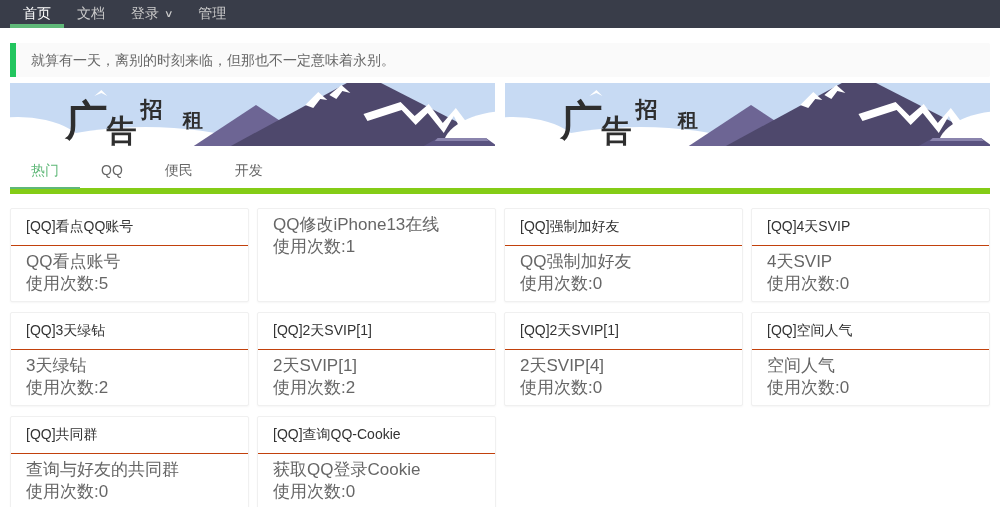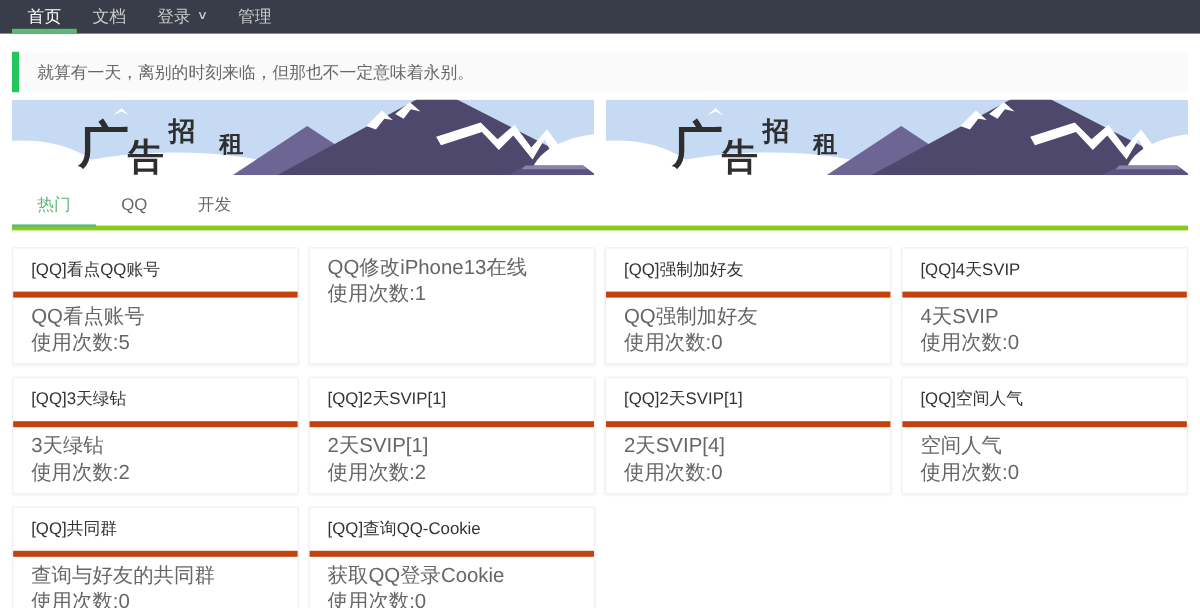--- a/index.html
+++ b/index.html
@@ -29,7 +29,7 @@
   .banner{flex:1;height:63px;overflow:hidden;cursor:pointer;}
   .banner svg{display:block;width:100%;height:63px;}
   
-  .tabs{display:flex;margin:6px 10px 0;border-bottom:4px solid #84cc16;}
+  .tabs{display:flex;margin:6px 10px 0;border-bottom:6px solid #84cc16;}
   .tab{
     padding:0 21px;line-height:36px;font-size:14px;color:#666;cursor:pointer;
     position:relative;white-space:nowrap;

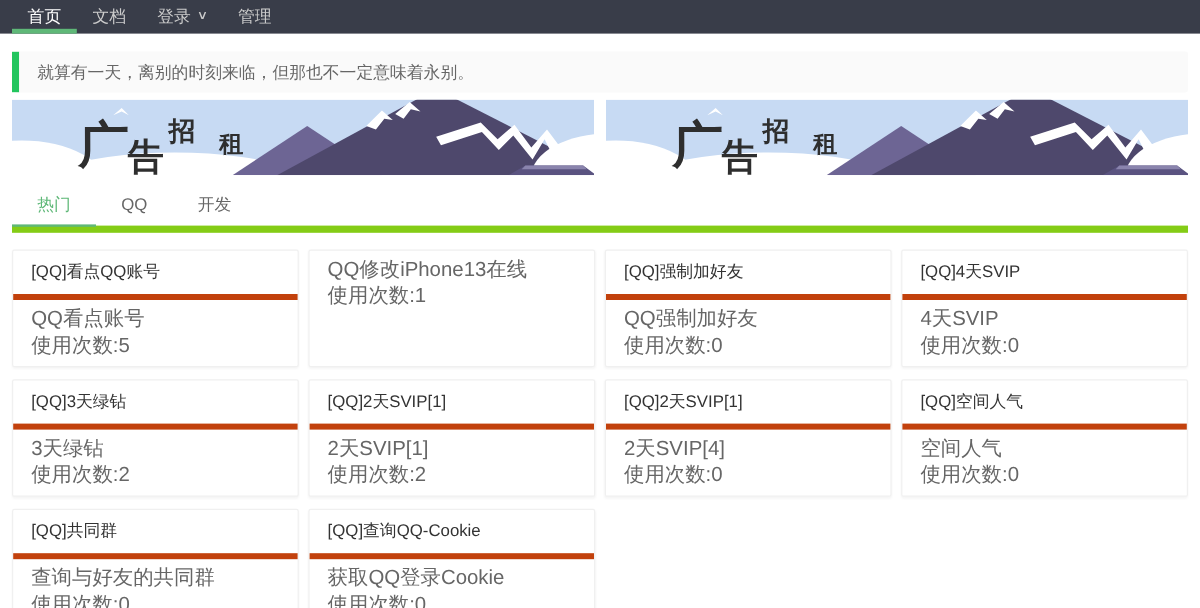--- a/index.html
+++ b/index.html
@@ -121,6 +121,7 @@
 <div class="tabs" id="tabs">
     <div class="tab active">热门</div>
     <div class="tab">QQ</div>
+    <div class="tab">便民</div>
     <div class="tab">开发</div>
   </div>
 

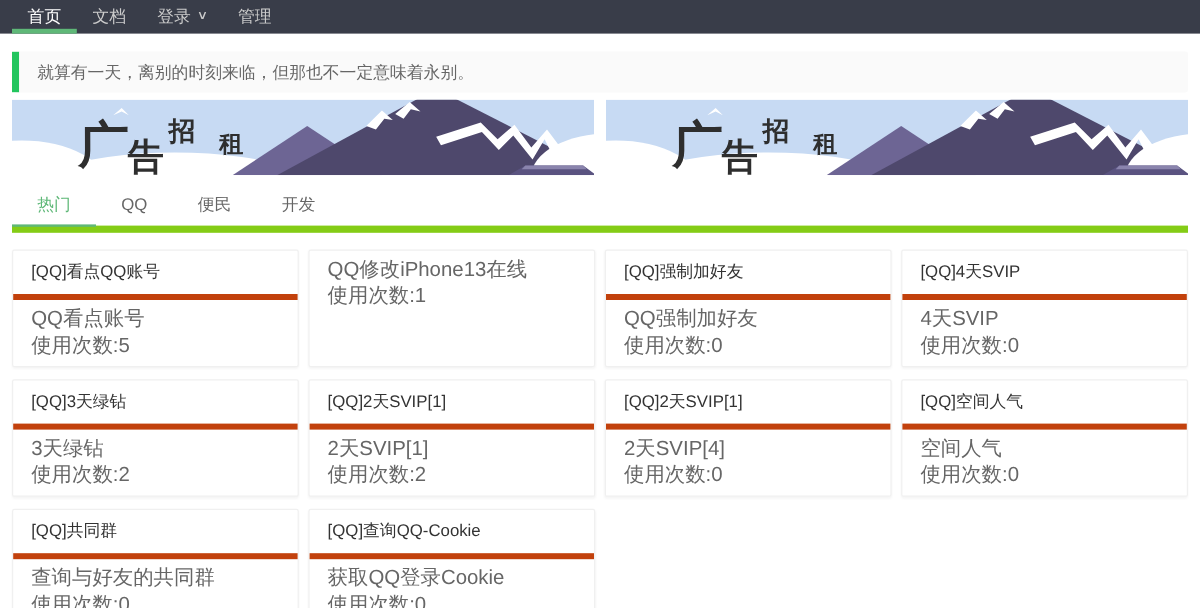--- a/index.html
+++ b/index.html
@@ -45,7 +45,7 @@
     box-shadow:0 1px 2px rgba(0,0,0,.04);cursor:pointer;
   }
   .card-header{
-    padding:9px 15px;font-size:14px;color:#333;border-bottom:5px solid #c2410c;
+    padding:9px 15px;font-size:14px;color:#333;border-bottom:1px solid #c2410c;
     white-space:nowrap;overflow:hidden;
   }
   .card-body{padding:5px 15px 6px;font-size:17px;color:#666;line-height:22px;}

